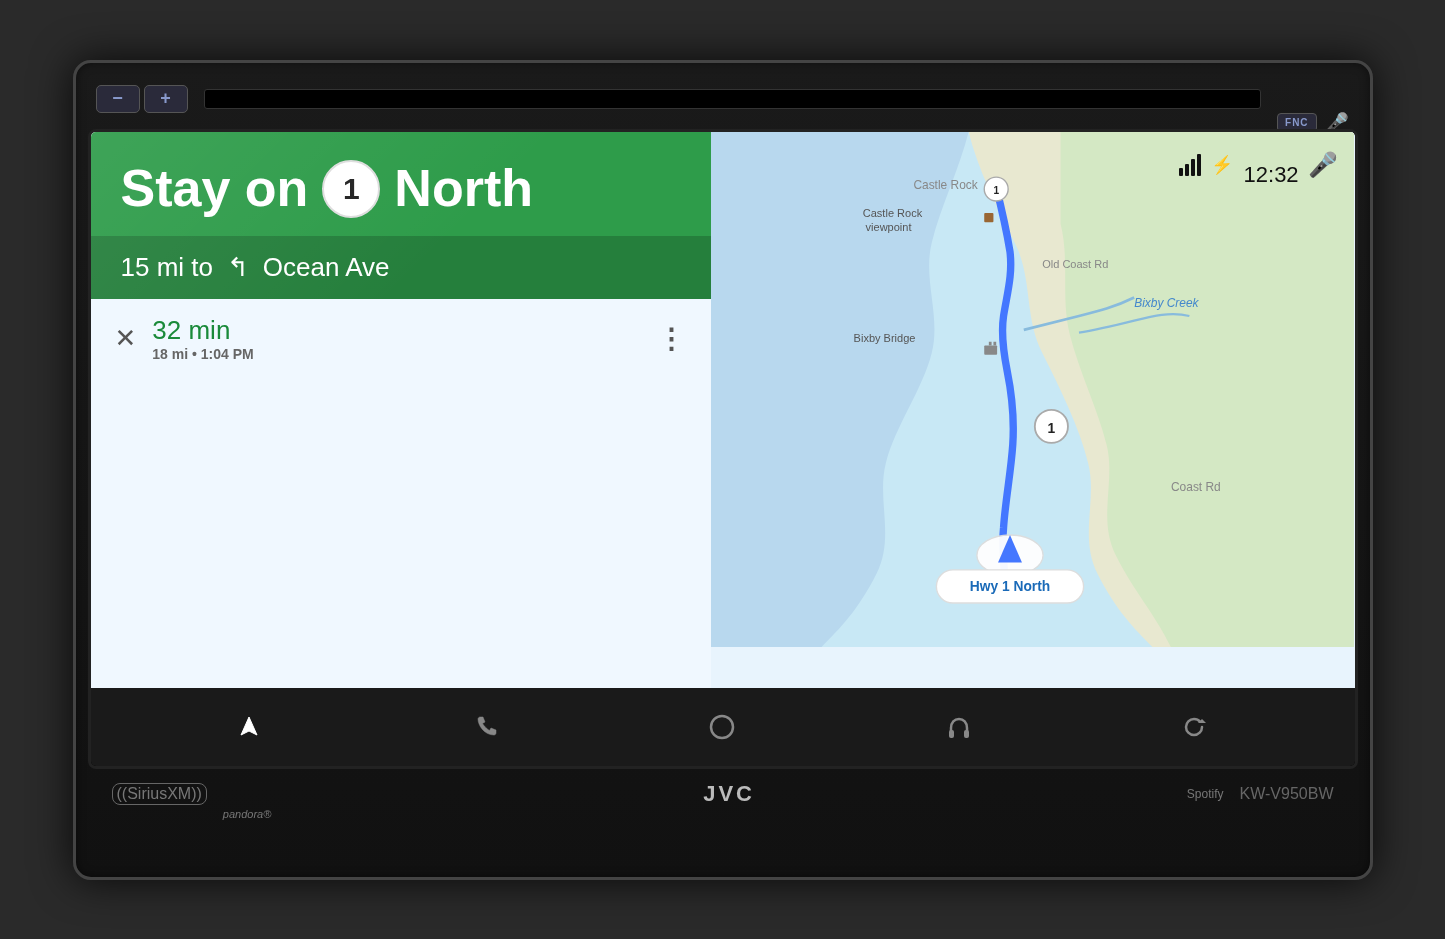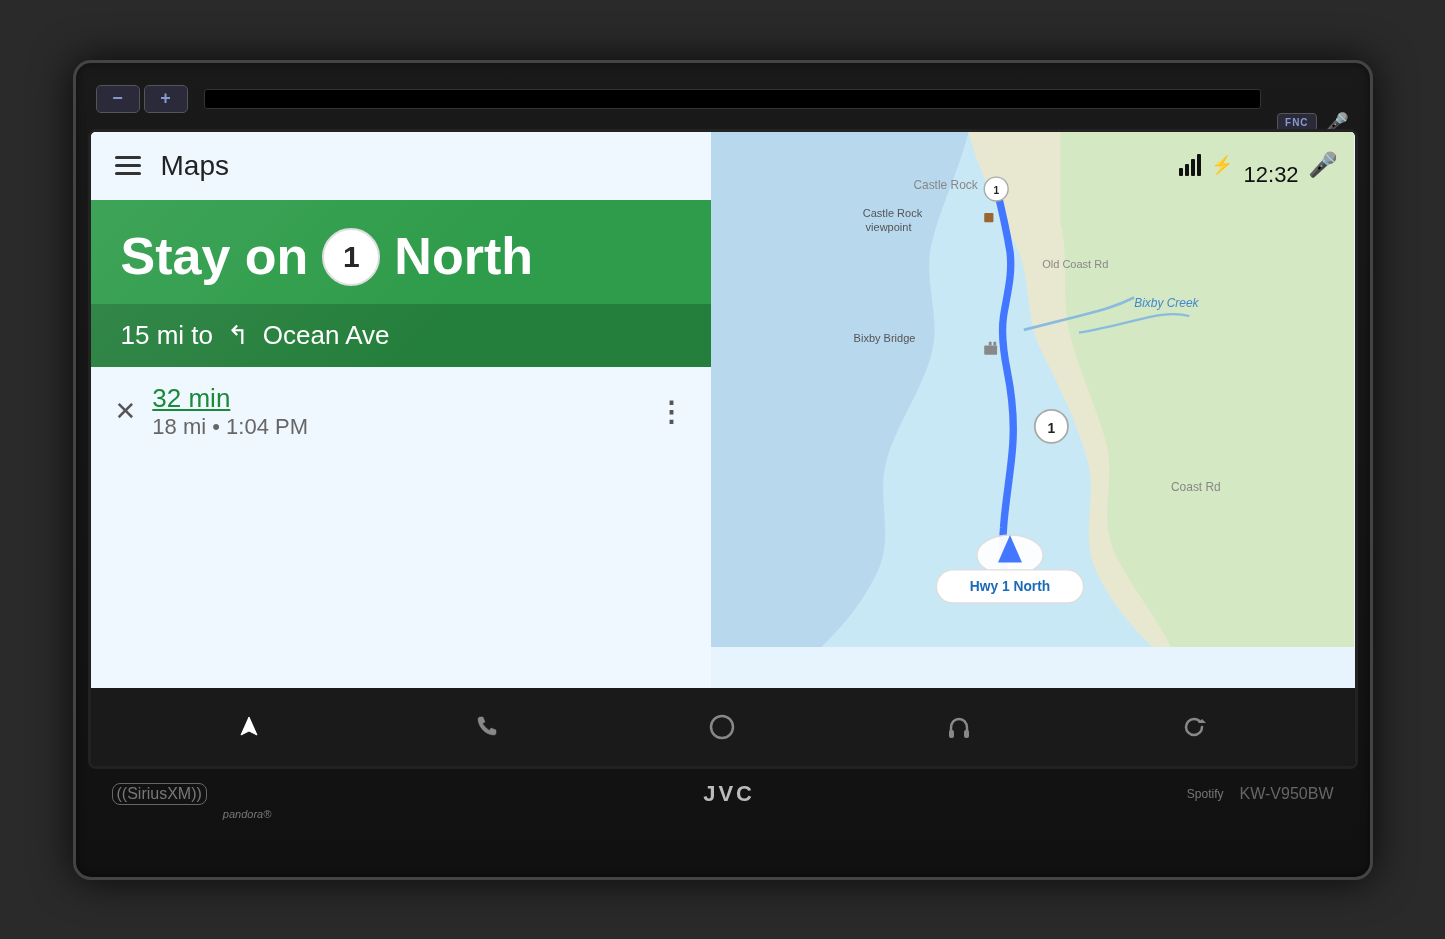--- a/index.html
+++ b/index.html
@@ -386,14 +386,6 @@
 
         <div class="left-panel">
 
-          <div class="maps-header">
-            <div class="hamburger">
-              <span></span>
-                <span></span>
-                <span></span>
-            </div>
-            <div class="maps-title">Maps</div>
-          </div>
 
           <div class="nav-card">
             <div class="direction-line">

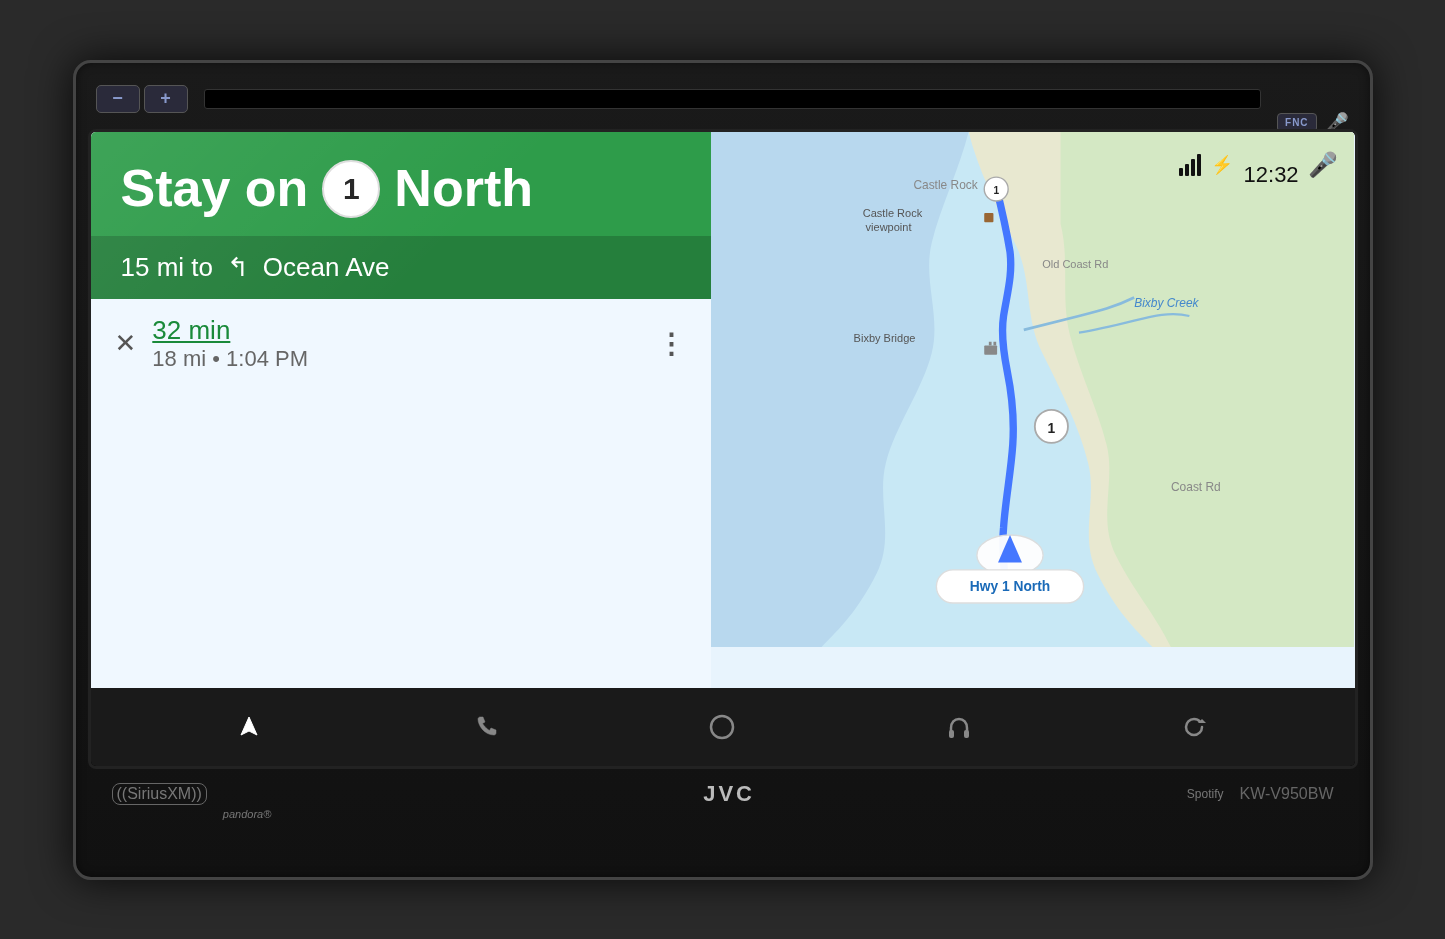--- a/index.html
+++ b/index.html
@@ -234,7 +234,6 @@
       font-size: 26px;
       font-weight: 500;
       color: #1a8a3a;
-      text-decoration: underline;
     }
     .eta-details {
       font-size: 22px;

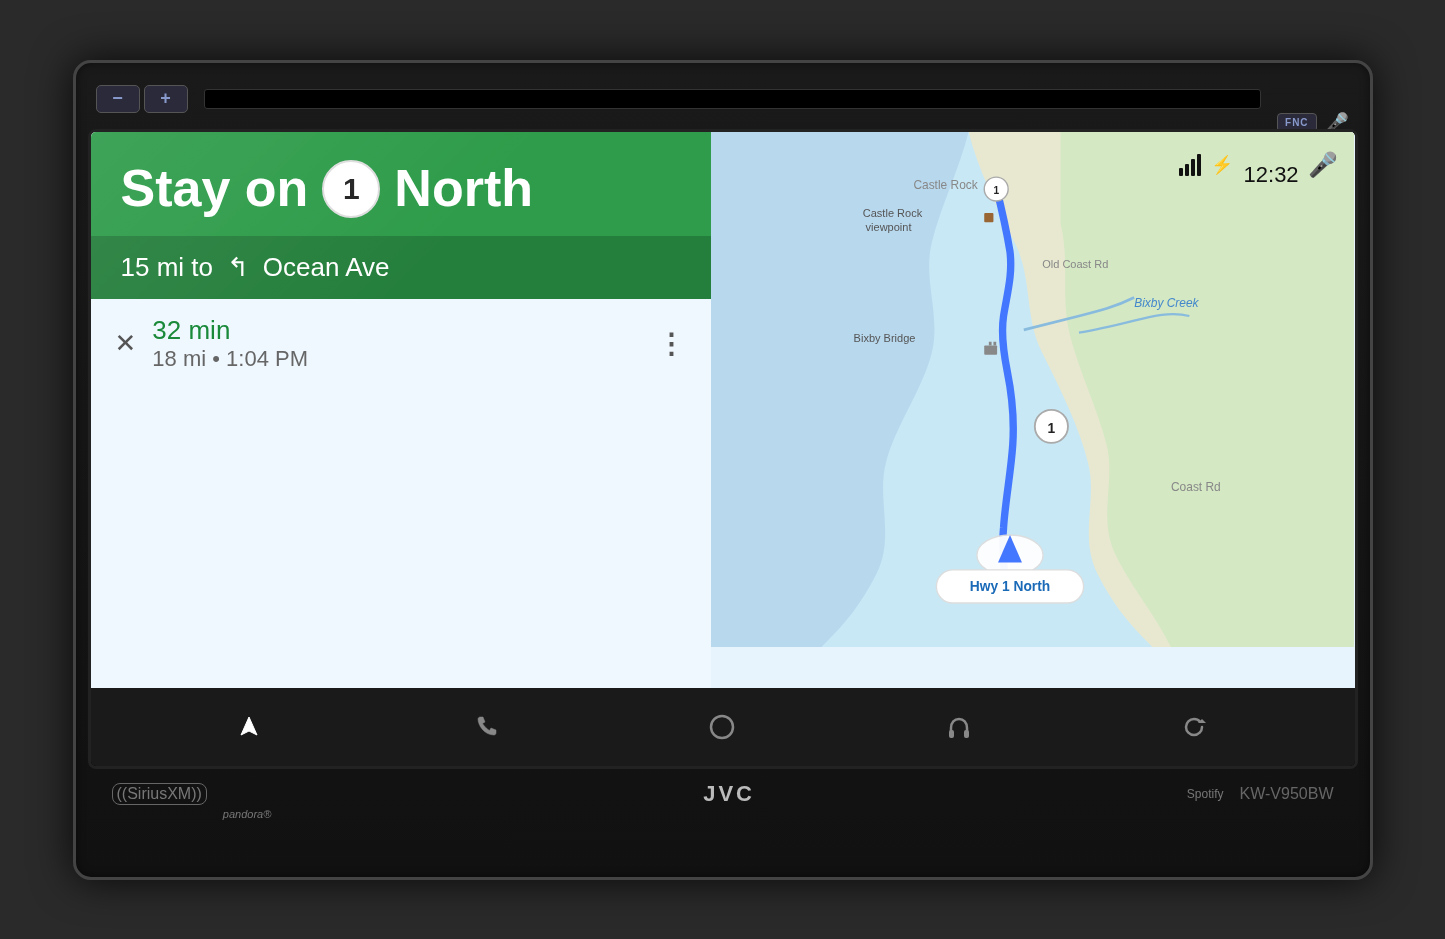--- a/index.html
+++ b/index.html
@@ -236,8 +236,9 @@
       color: #1a8a3a;
     }
     .eta-details {
-      font-size: 22px;
+      font-size: 14px;
       color: #666;
+      font-weight: bold;
     }
     .more-btn {
       color: #555;

